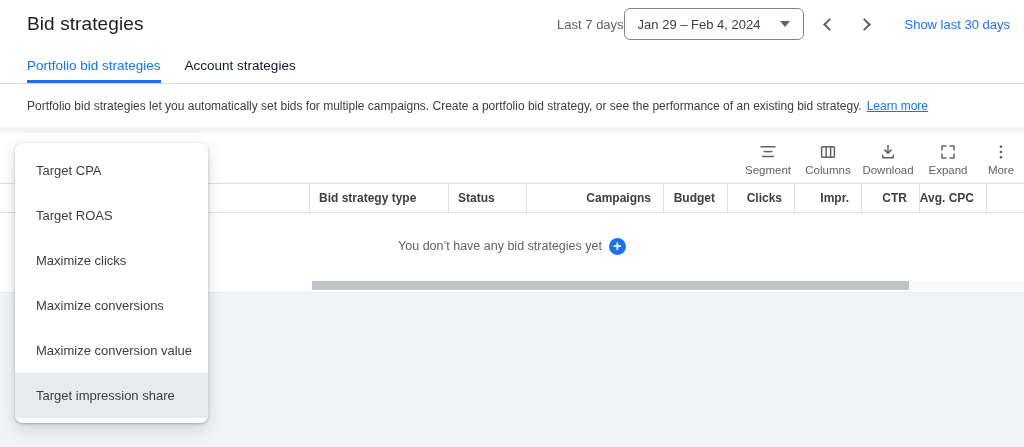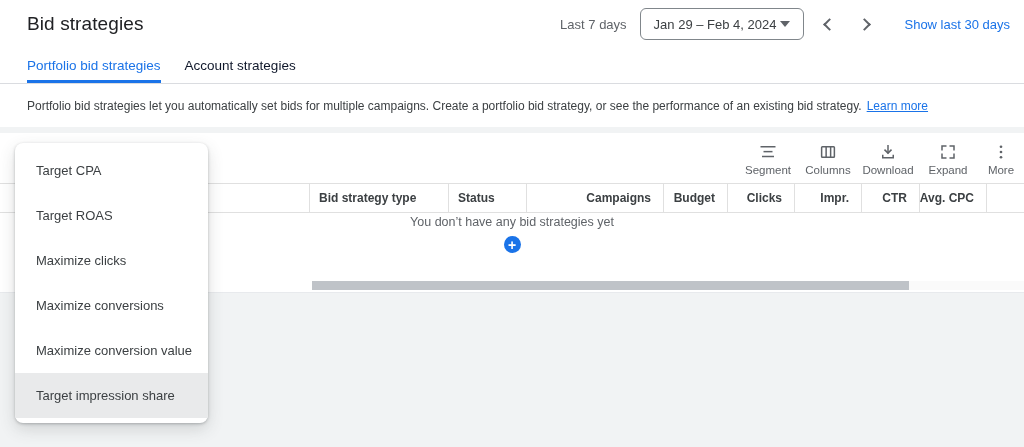--- a/index.html
+++ b/index.html
@@ -16,7 +16,7 @@
   .topbar { height:48px; background:#fff; display:flex; align-items:center; padding:0 14px 0 27px; }
   .page-title { font-size:19px; font-weight:400; color:#202124; letter-spacing:.1px; }
   .topbar-right { margin-left:auto; display:flex; align-items:center; }
-  .range-label { font-size:13px; color:#5f6368; margin-right:13px; }
+  .range-label { font-size:13px; color:#5f6368; }
   .datebox { height:32px; background:#fff; border:1px solid #80868b; border-radius:6px;
              display:flex; align-items:center; gap:4px; padding:0 13px; cursor:pointer; }
   .datebox-value { font-size:13px; font-weight:500; color:#3c4043; white-space:nowrap; }

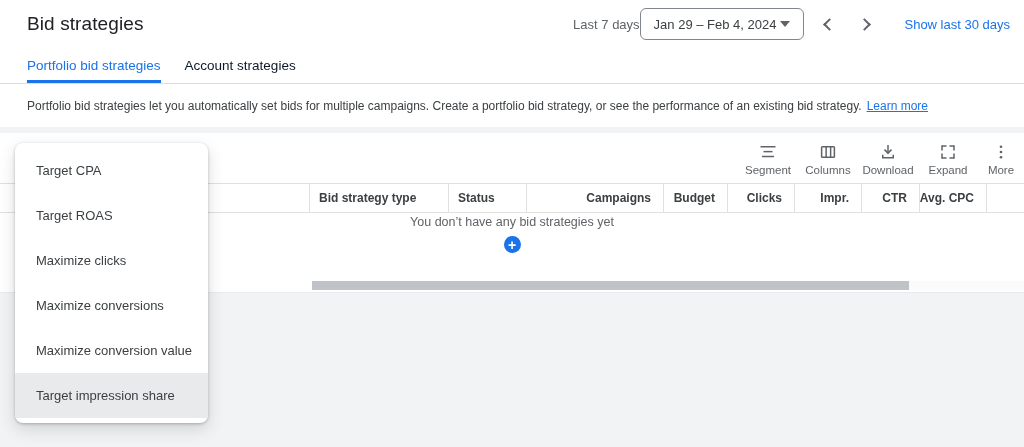--- a/index.html
+++ b/index.html
@@ -18,7 +18,7 @@
   .topbar-right { margin-left:auto; display:flex; align-items:center; }
   .range-label { font-size:13px; color:#5f6368; }
   .datebox { height:32px; background:#fff; border:1px solid #80868b; border-radius:6px;
-             display:flex; align-items:center; gap:4px; padding:0 13px; cursor:pointer; }
+             display:flex; align-items:center; gap:20px; padding:0 13px; cursor:pointer; }
   .datebox-value { font-size:13px; font-weight:500; color:#3c4043; white-space:nowrap; }
   .caret-down { width:0; height:0; border-left:5px solid transparent; border-right:5px solid transparent;
                 border-top:6px solid #5f6368; }

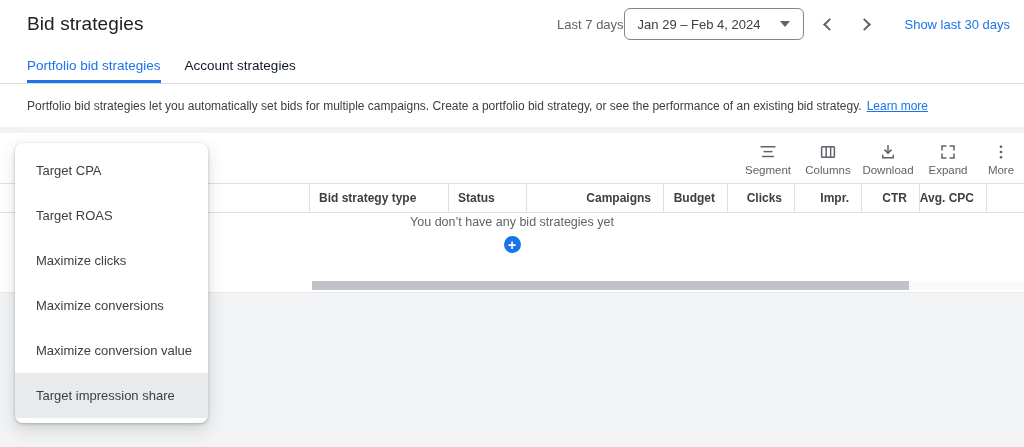--- a/index.html
+++ b/index.html
@@ -60,8 +60,8 @@
   .cell-right { justify-content:flex-end; padding-right:12px; }
   .th-partial { flex:1; border-right:none; }
 
-  .empty-state { height:64px; display:flex; flex-direction:column; align-items:center;
-                 gap:7px; padding-top:2px; }
+  .empty-state { height:64px; display:flex; flex-direction:row; align-items:center;
+                 justify-content:center; gap:7px; padding-top:2px; }
   .empty-msg { font-size:12.5px; color:#5f6368; }
   .empty-action { display:flex; align-items:center; gap:8px; cursor:pointer; }
   .plus-circle { width:17px; height:17px; border-radius:50%; background:#1a73e8; color:#fff;

